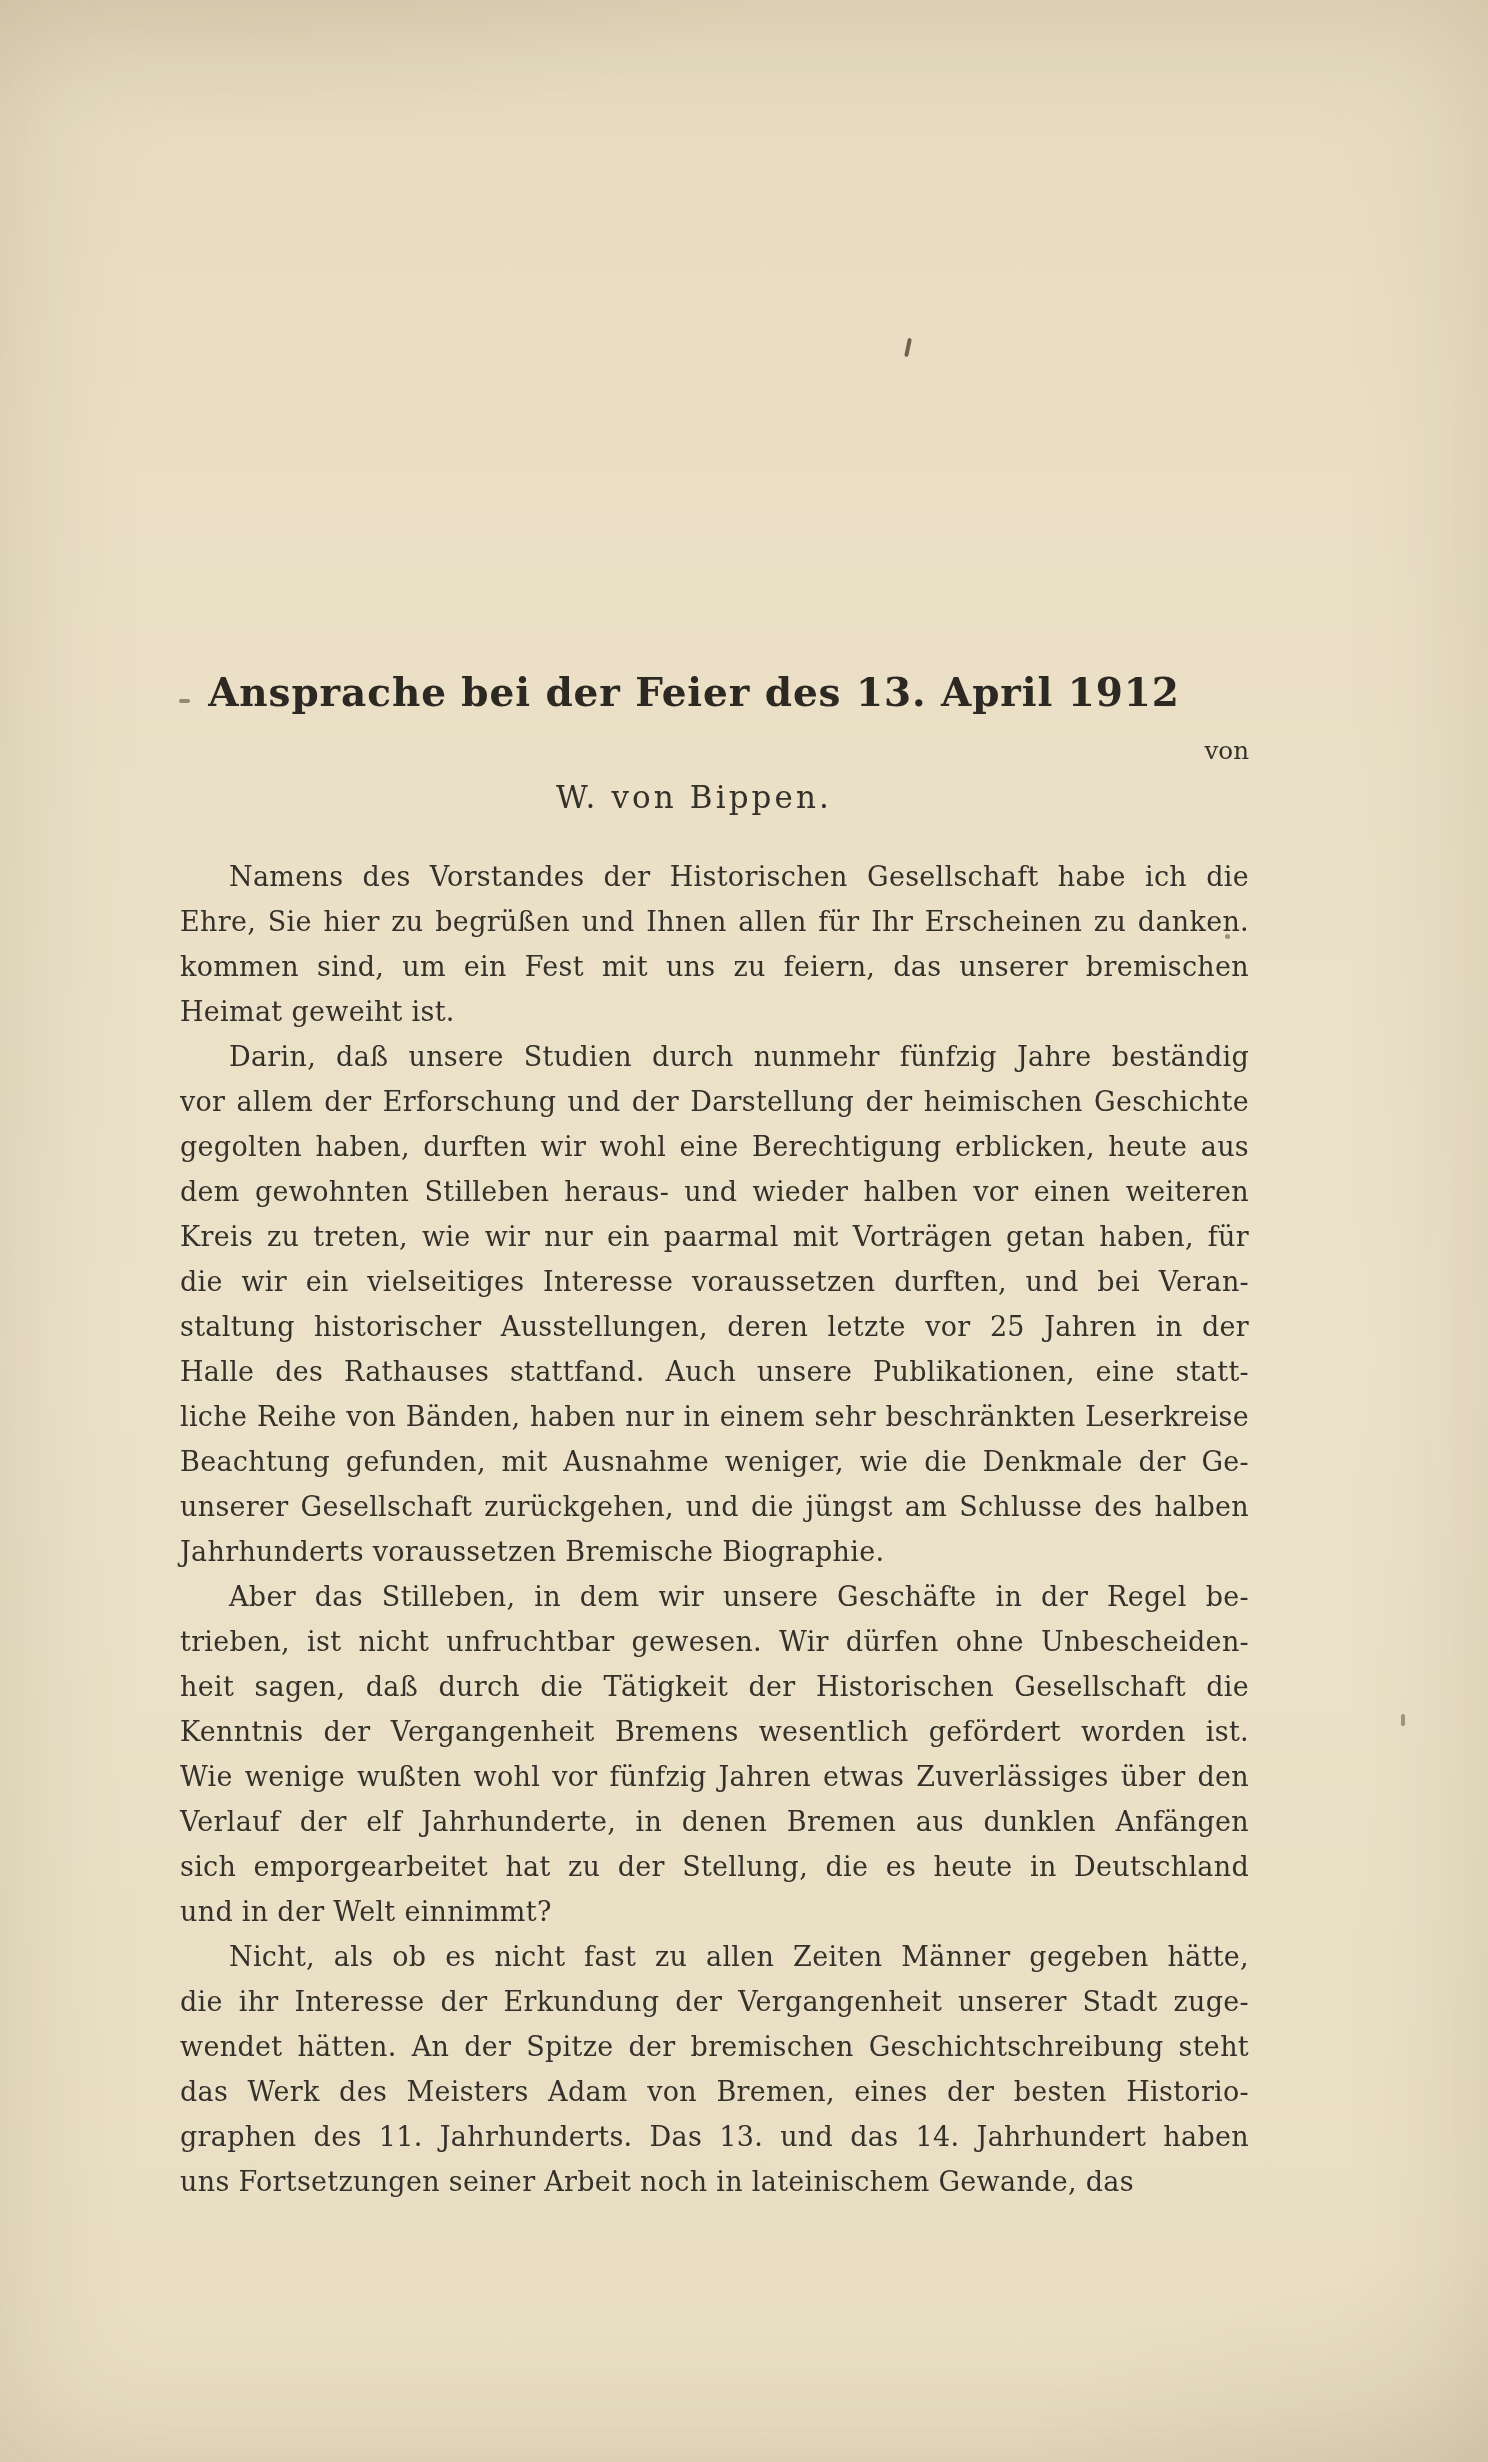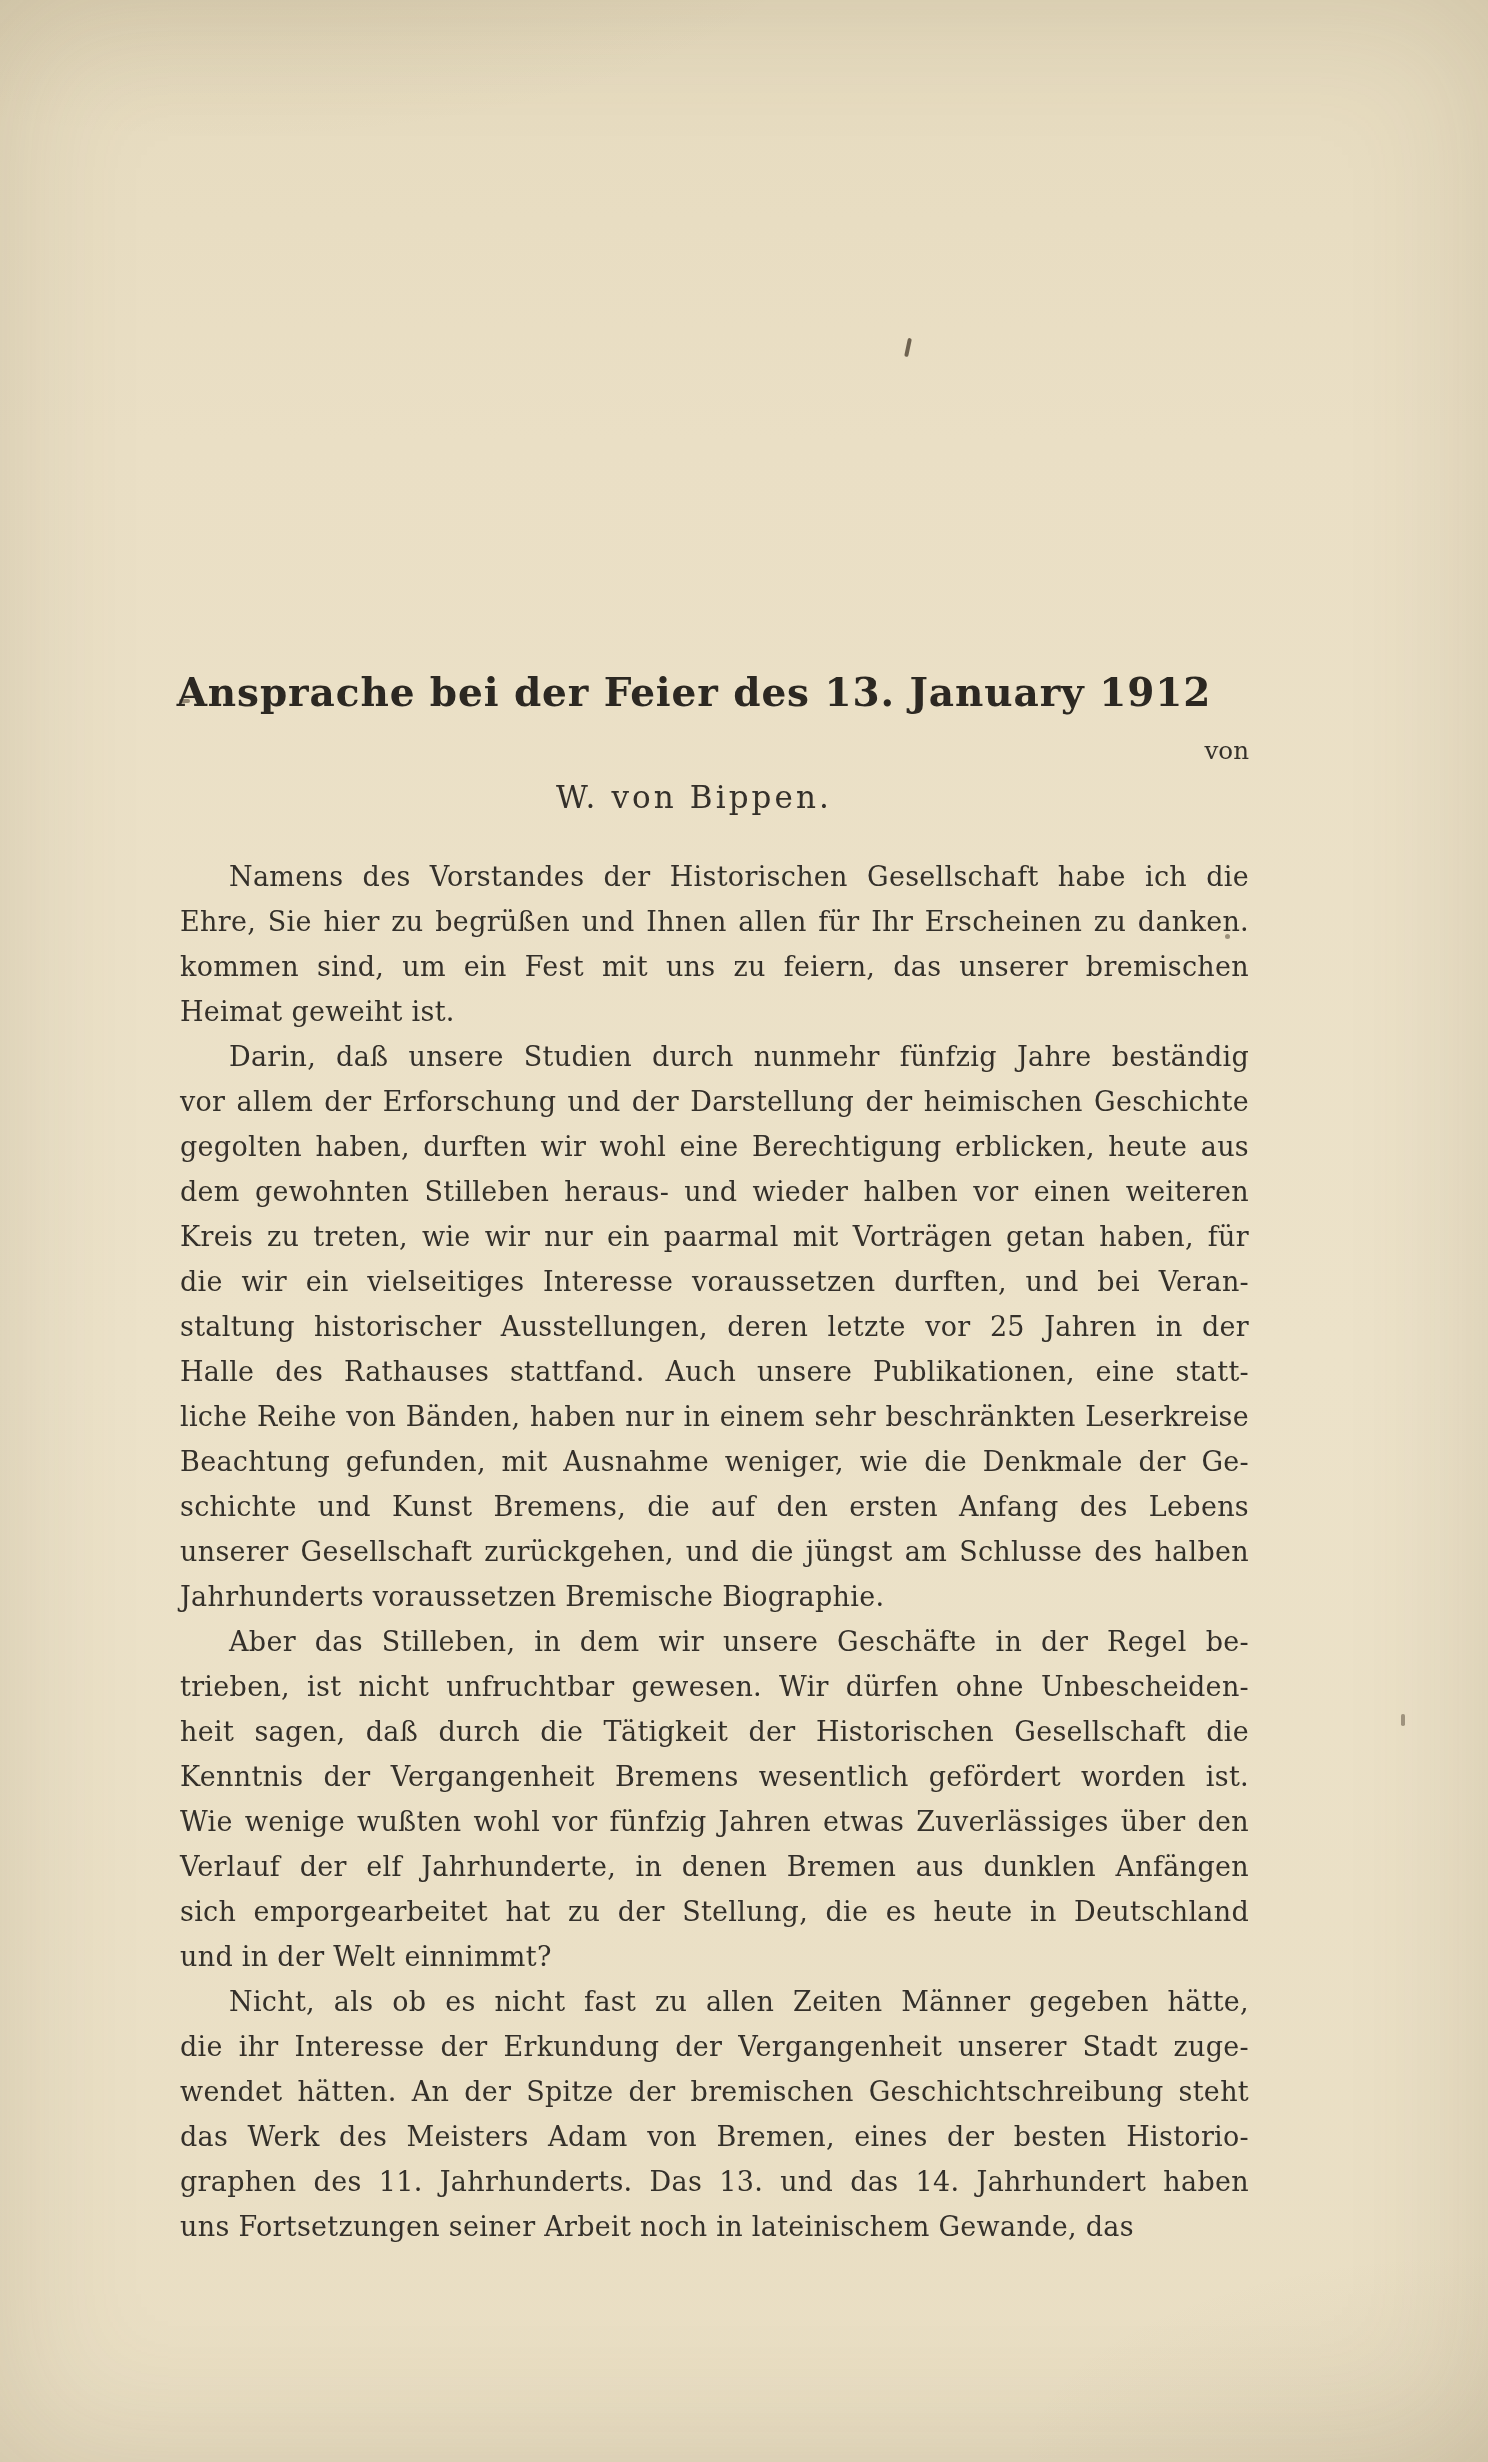--- a/index.html
+++ b/index.html
@@ -119,7 +119,7 @@
   <span class="speck tiny-dot"></span>
 
   <div class="content">
-    <h1 class="title">Ansprache bei der Feier des 13. January 1912</h1>
+    <h1 class="title">Ansprache bei der Feier des 13. April 1912</h1>
     <div class="byline">von</div>
     <div class="author">W. von Bippen.</div>
     <div class="body-text">

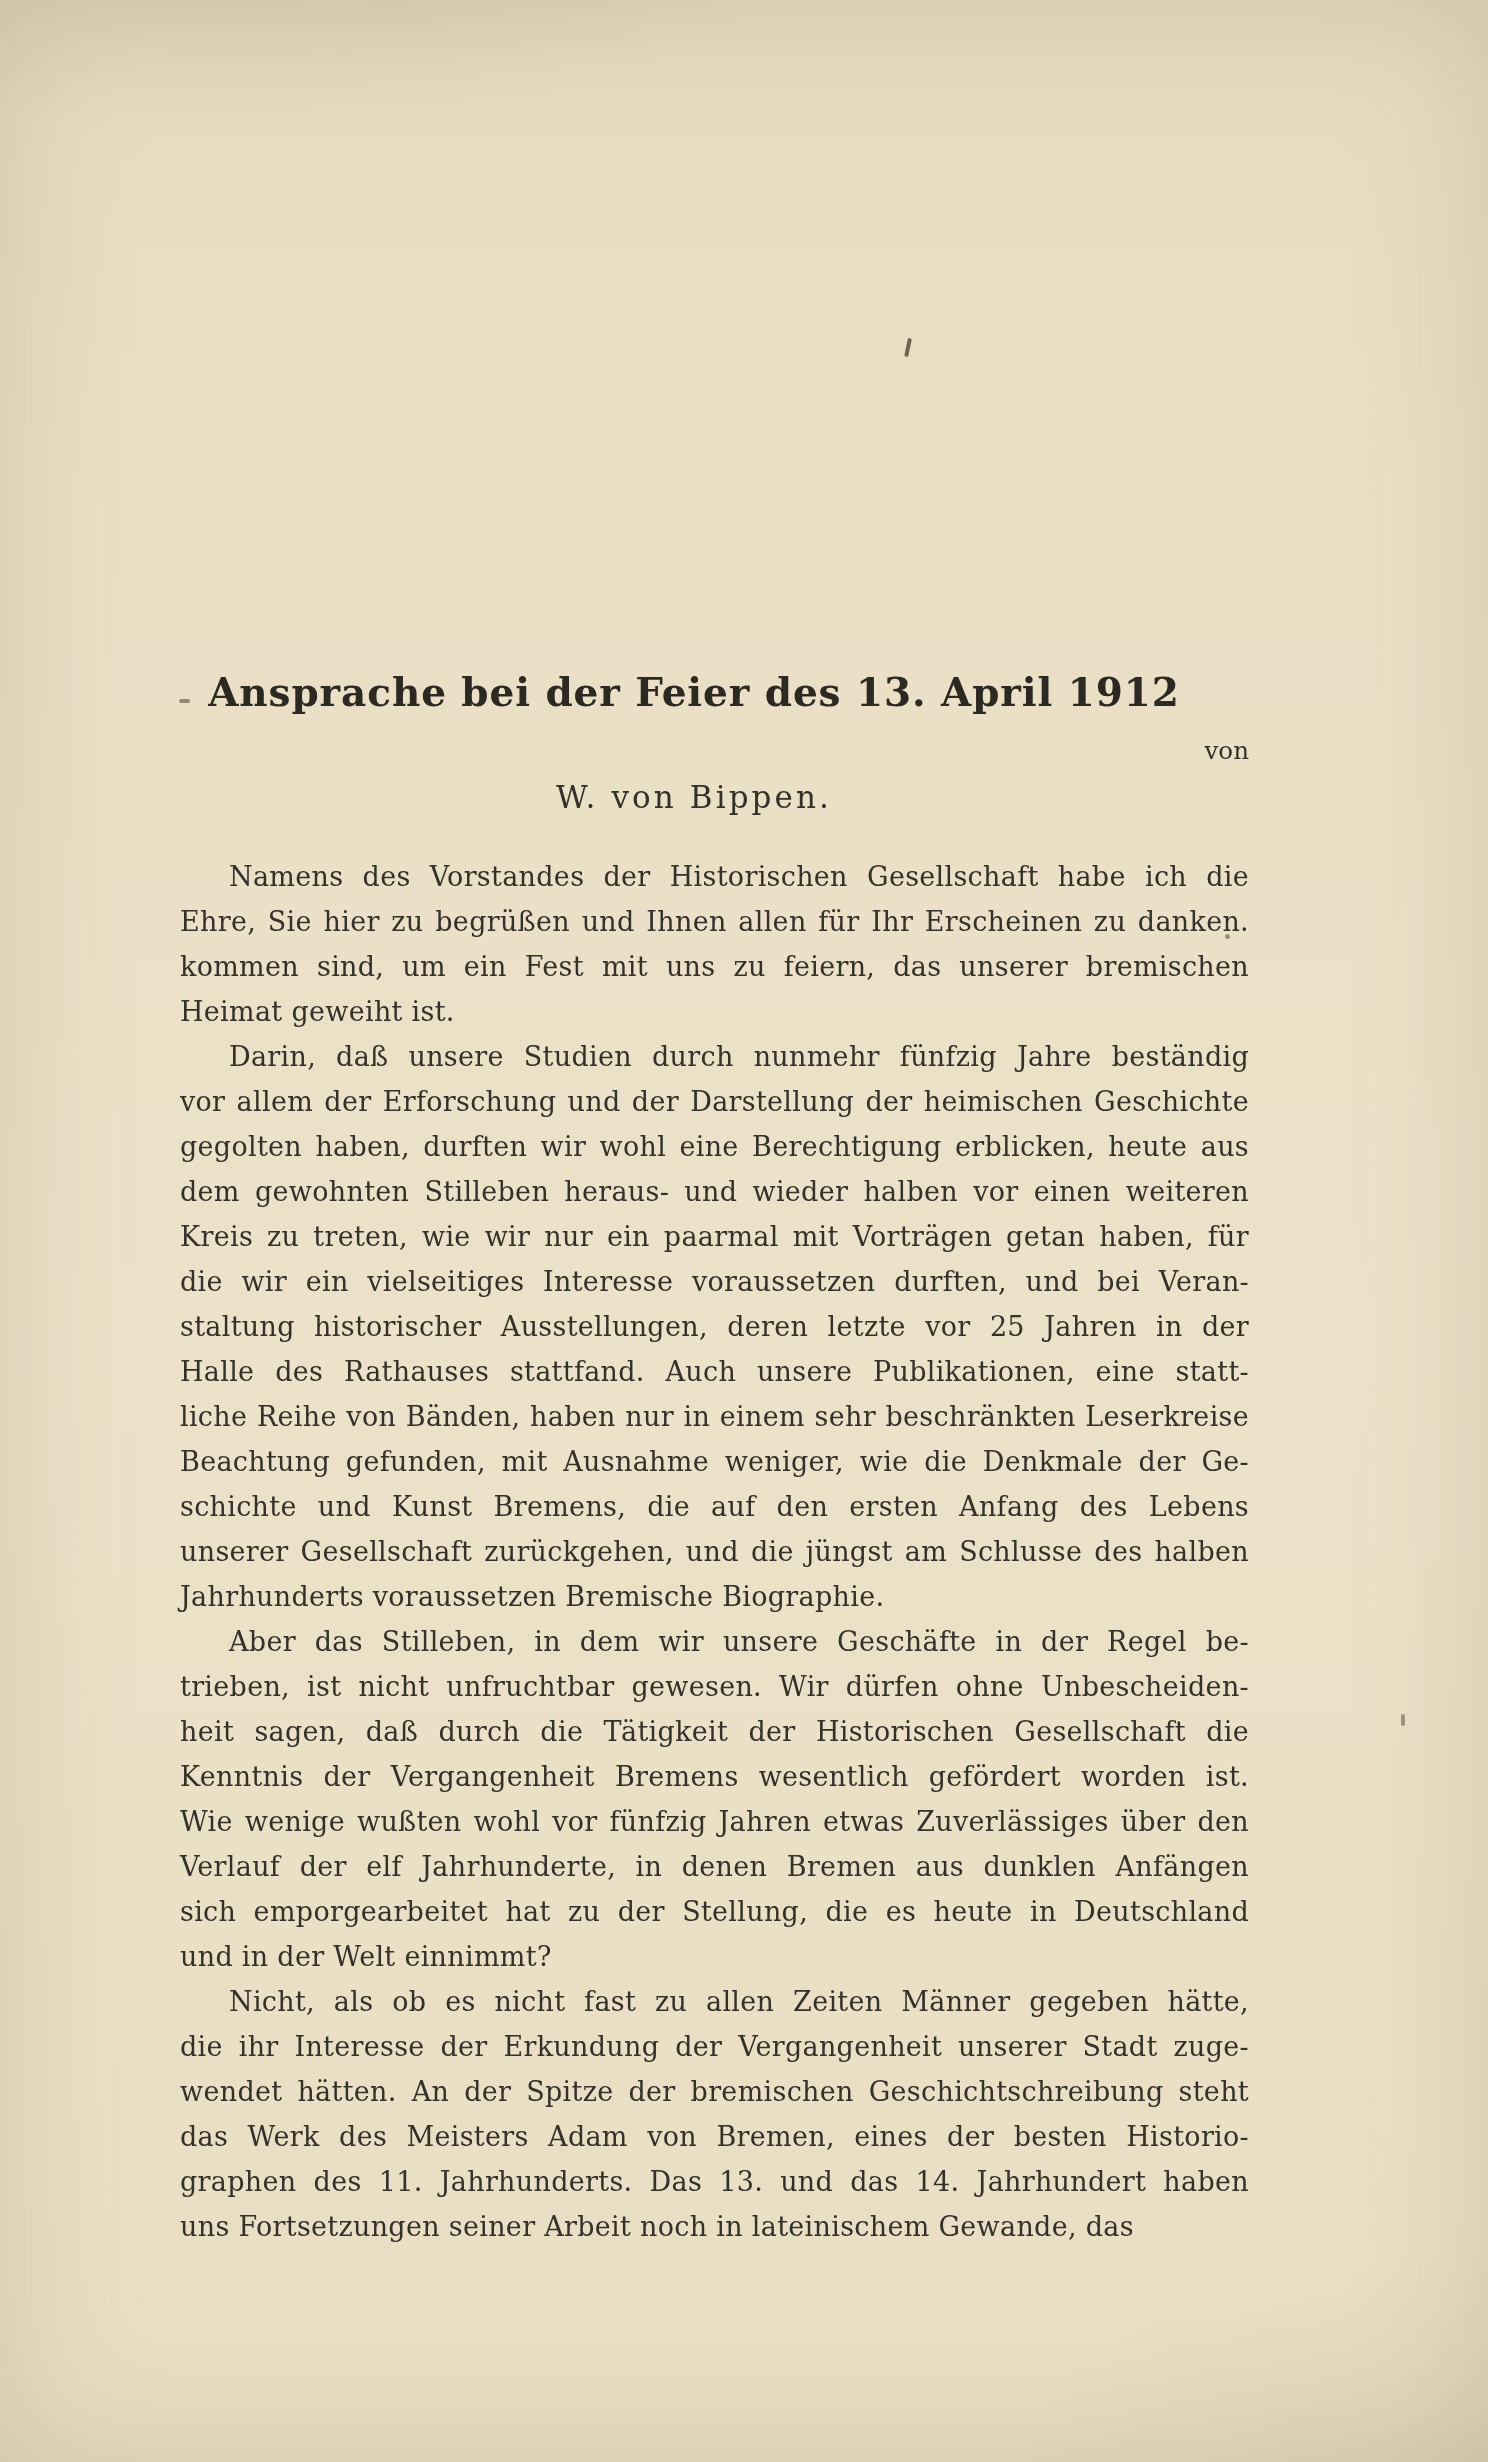--- a/index.html
+++ b/index.html
@@ -137,7 +137,6 @@
         <div class="line">Halle des Rathauses stattfand. Auch unsere Publikationen, eine statt-</div>
         <div class="line">liche Reihe von Bänden, haben nur in einem sehr beschränkten Leserkreise</div>
         <div class="line">Beachtung gefunden, mit Ausnahme weniger, wie die Denkmale der Ge-</div>
-        <div class="line">schichte und Kunst Bremens, die auf den ersten Anfang des Lebens</div>
         <div class="line">unserer Gesellschaft zurückgehen, und die jüngst am Schlusse des halben</div>
         <div class="line last">Jahrhunderts voraussetzen Bremische Biographie.</div>
         <div class="line first">Aber das Stilleben, in dem wir unsere Geschäfte in der Regel be-</div>

